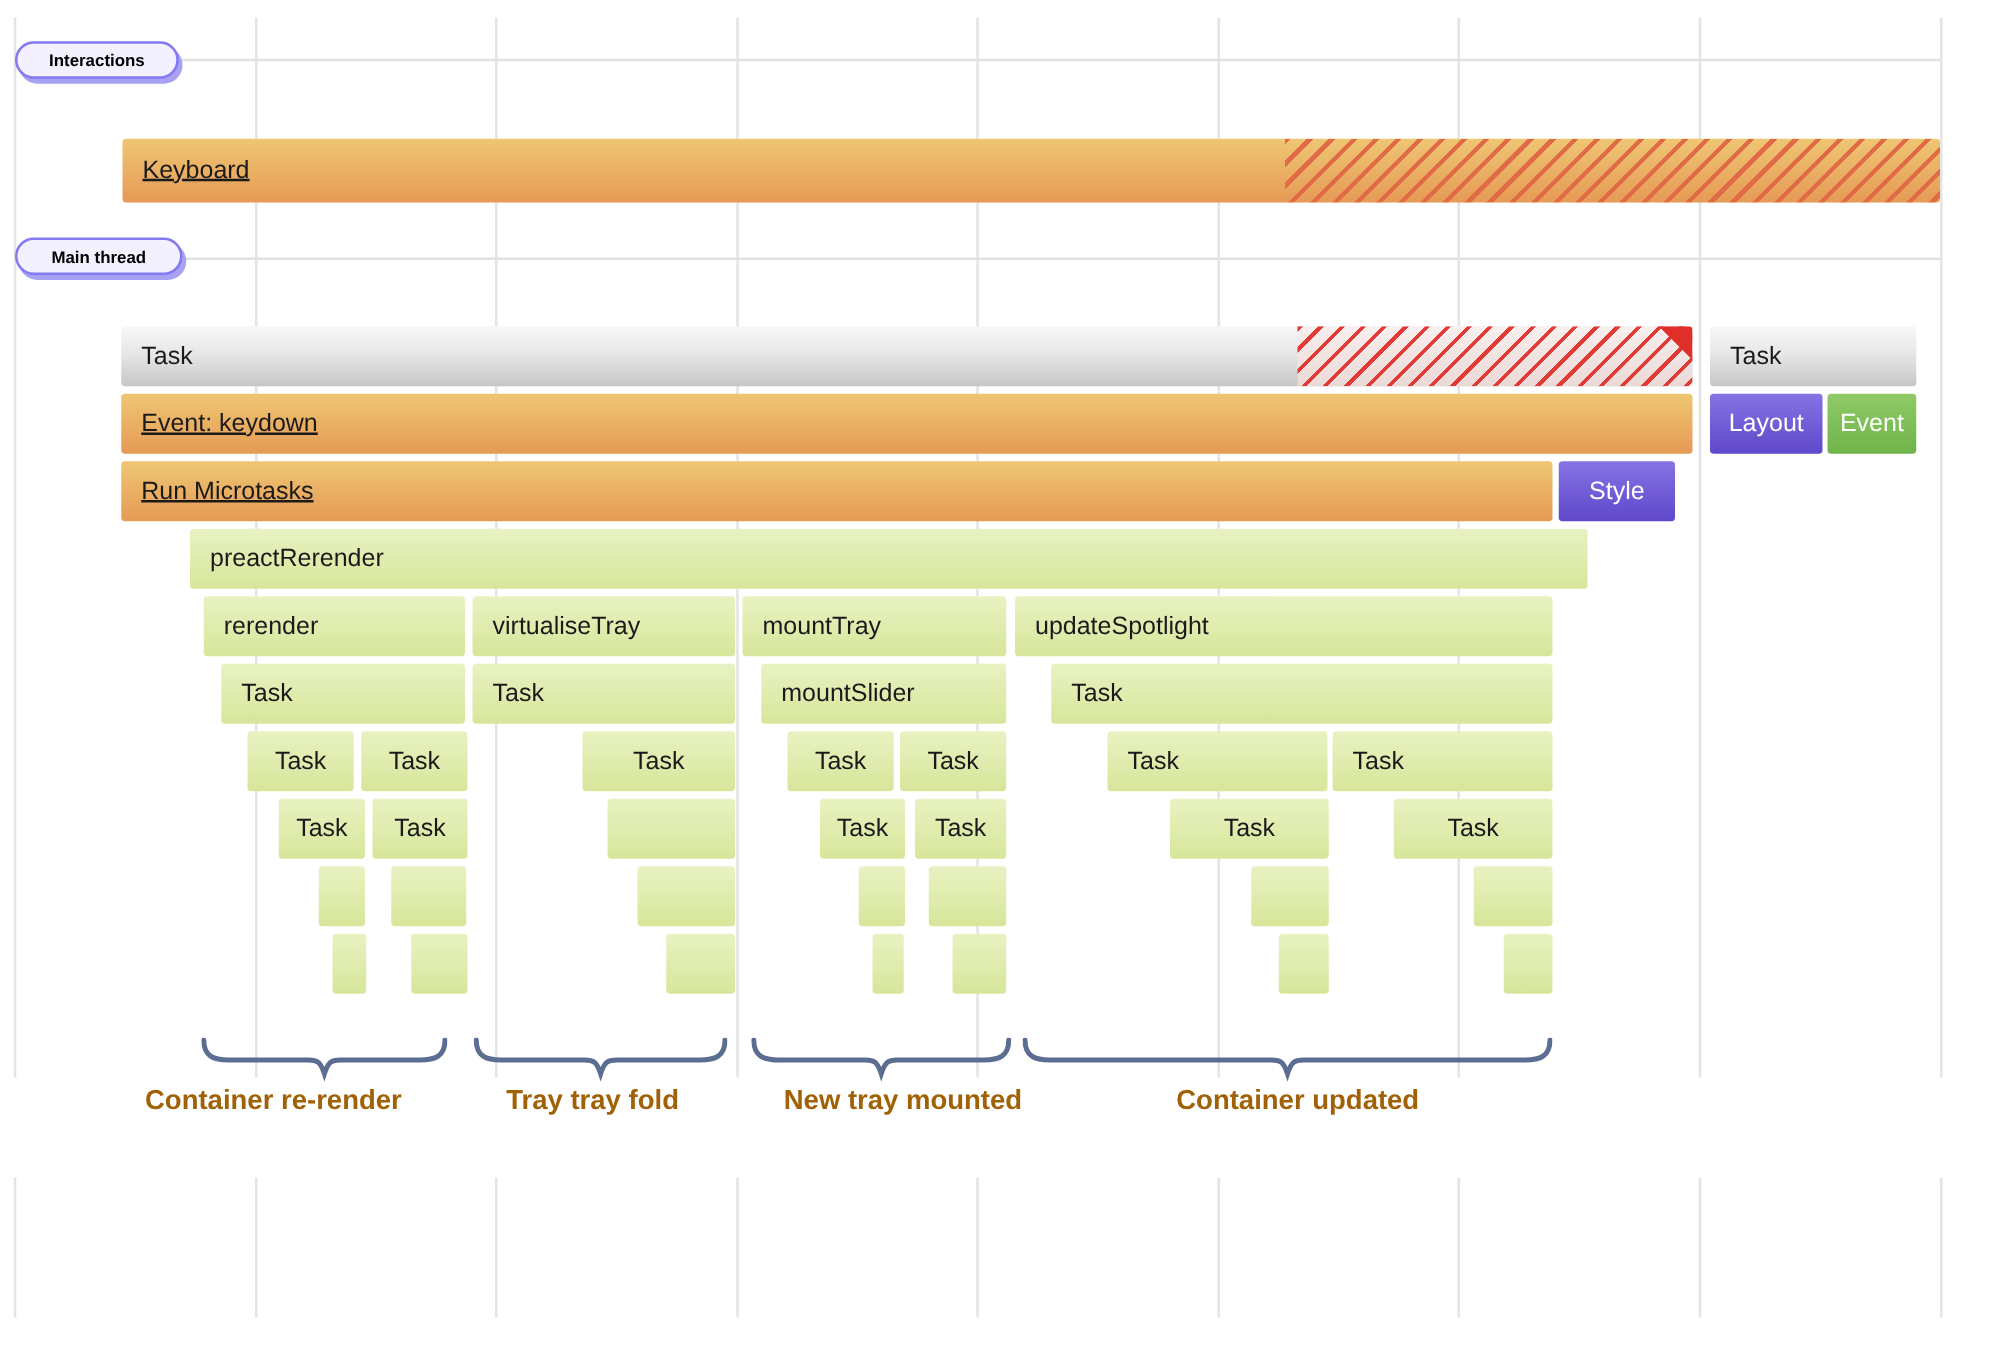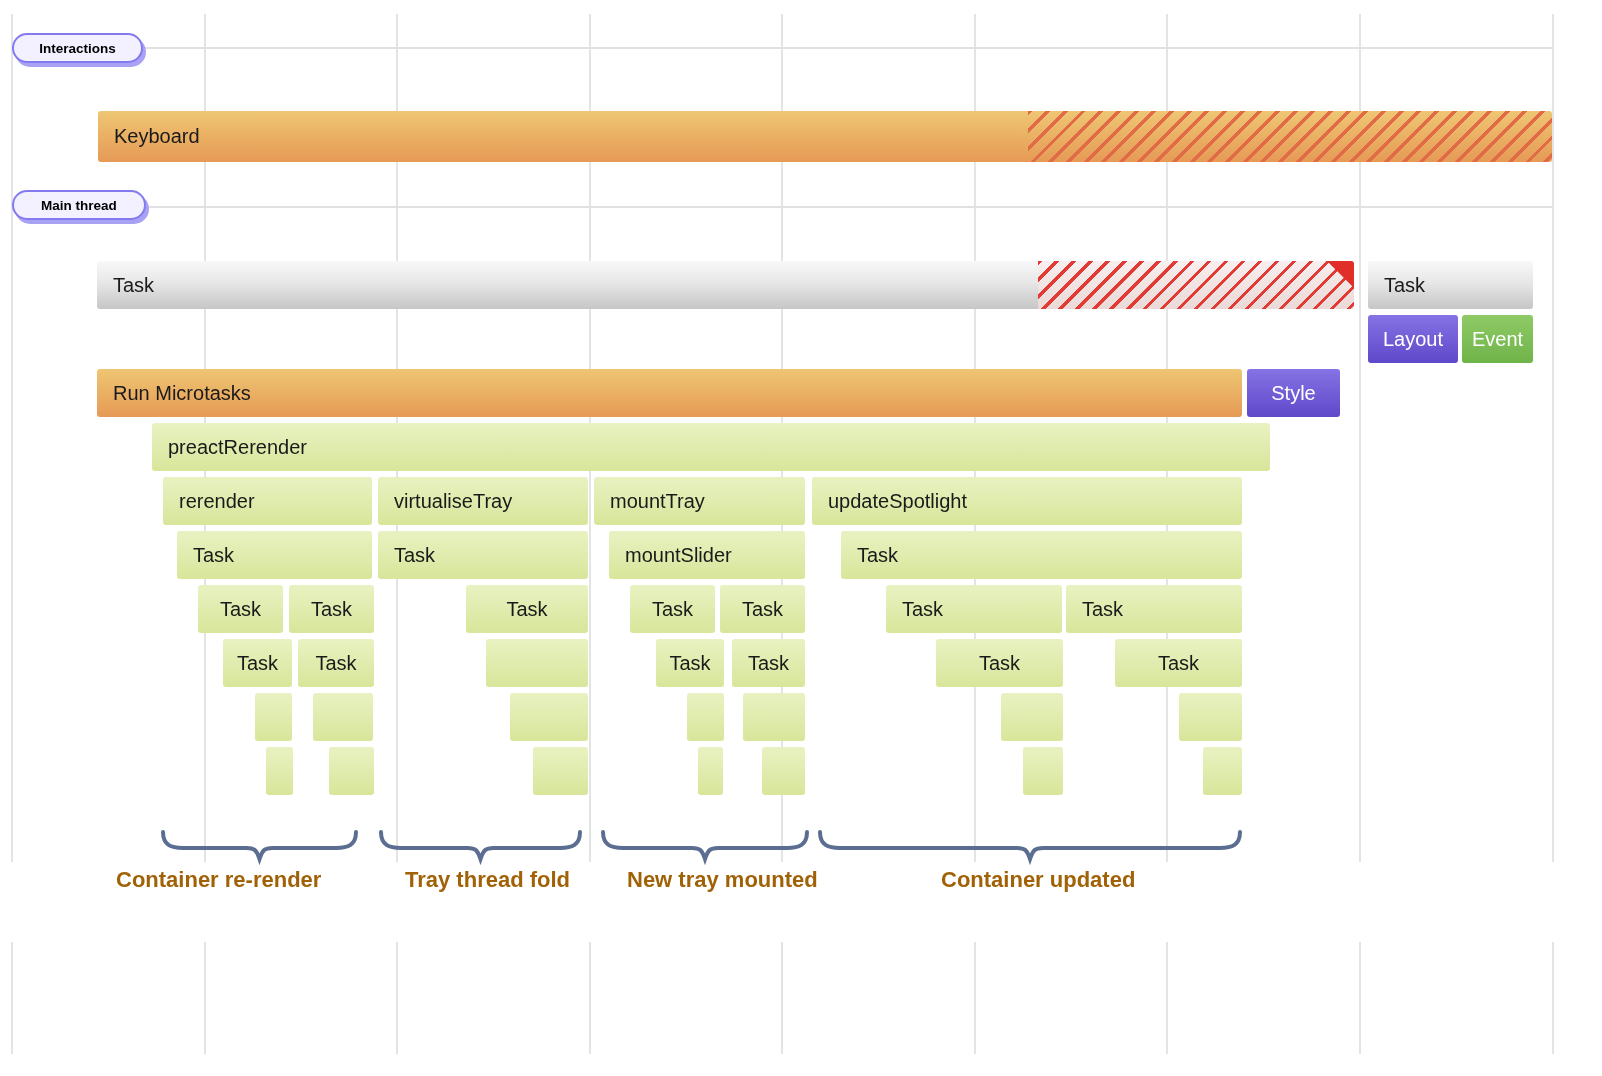--- a/index.html
+++ b/index.html
@@ -23,7 +23,7 @@
     font-size:20px; color:#1a1a1a; line-height:48px; padding-left:16px;
     white-space:nowrap; overflow:hidden; z-index:3;
   }
-  .orange { background:linear-gradient(#eec673,#e69a55); }
+  .orange { background:linear-gradient(#eec673,#e69a55);text-decoration:underline; }
   .gray   { background:linear-gradient(#f8f8f8 0%,#e7e7e7 45%,#c6c6c6 100%); }
   .green  { background:linear-gradient(#e8f2c2,#d7e69a); }
   .purple { background:linear-gradient(#8673e4,#5f48ca); color:#ffffff; text-align:center; padding-left:0; }

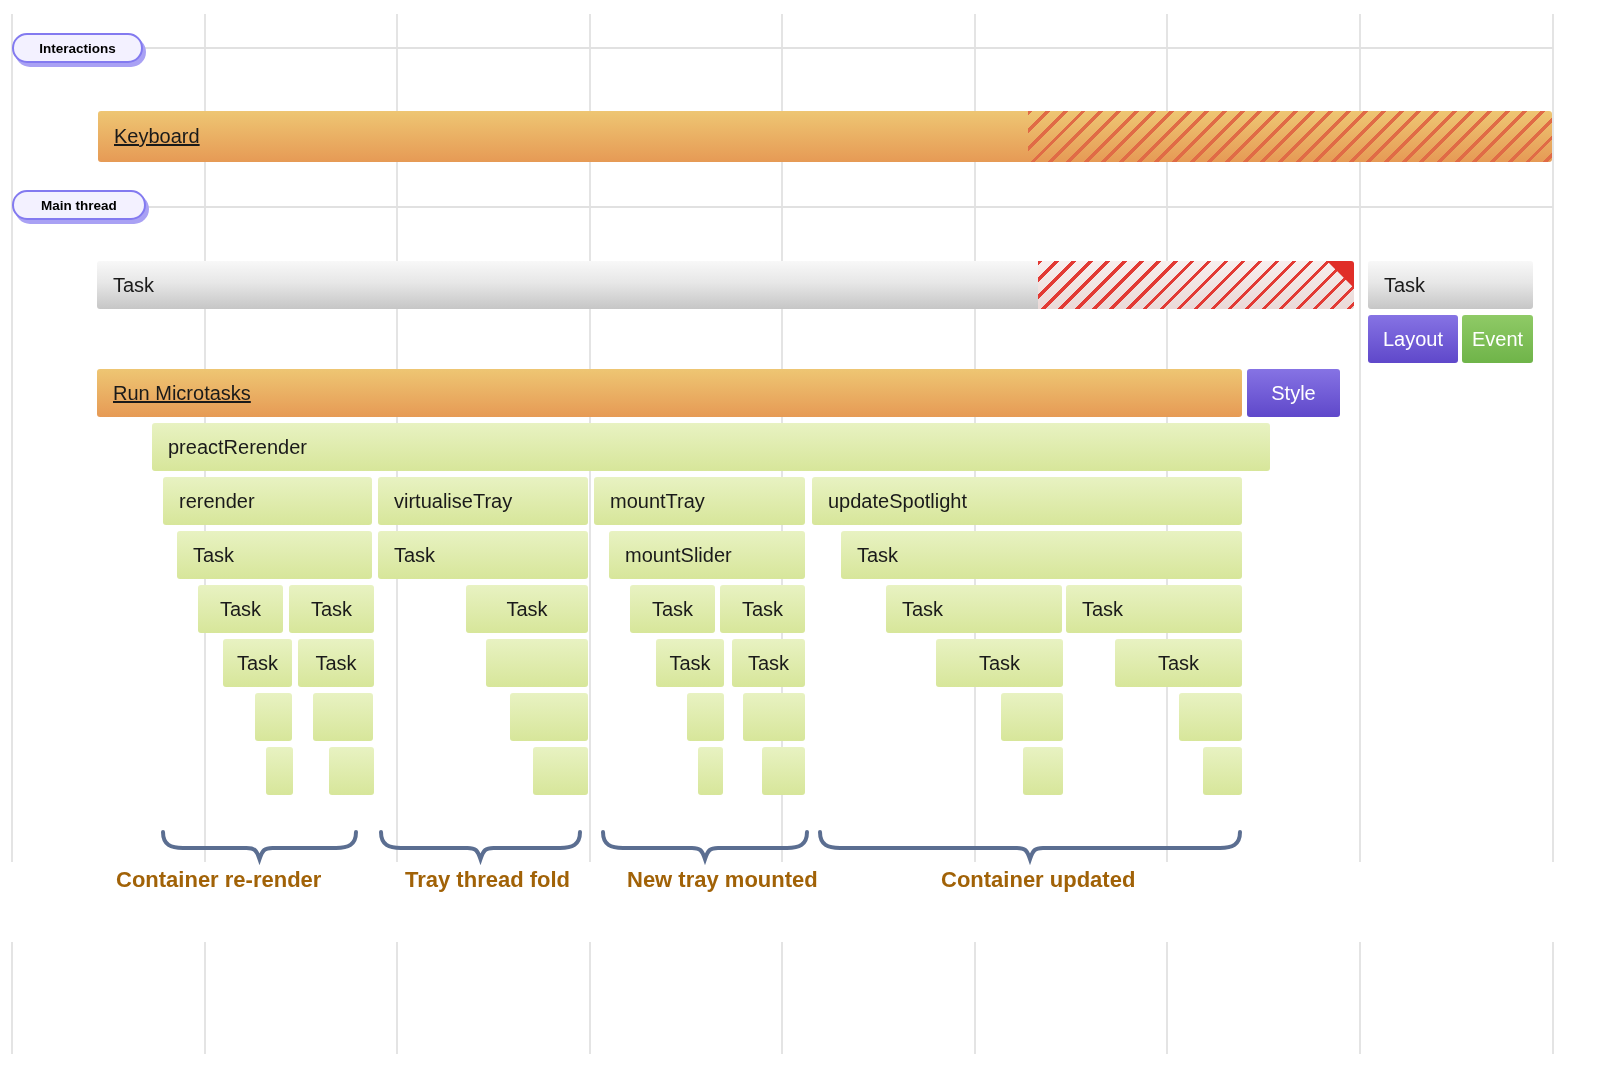--- a/index.html
+++ b/index.html
@@ -88,6 +88,7 @@
   </div>
   <div class="bar gray" style="left:1368px; top:261px; width:165px;">Task</div>
 
+  <div class="bar orange" style="left:97px; top:315px; width:1257px;">Event: keydown</div>
   <div class="bar purple" style="left:1368px; top:315px; width:90px;">Layout</div>
   <div class="bar paintg" style="left:1462px; top:315px; width:71px;">Event</div>
 

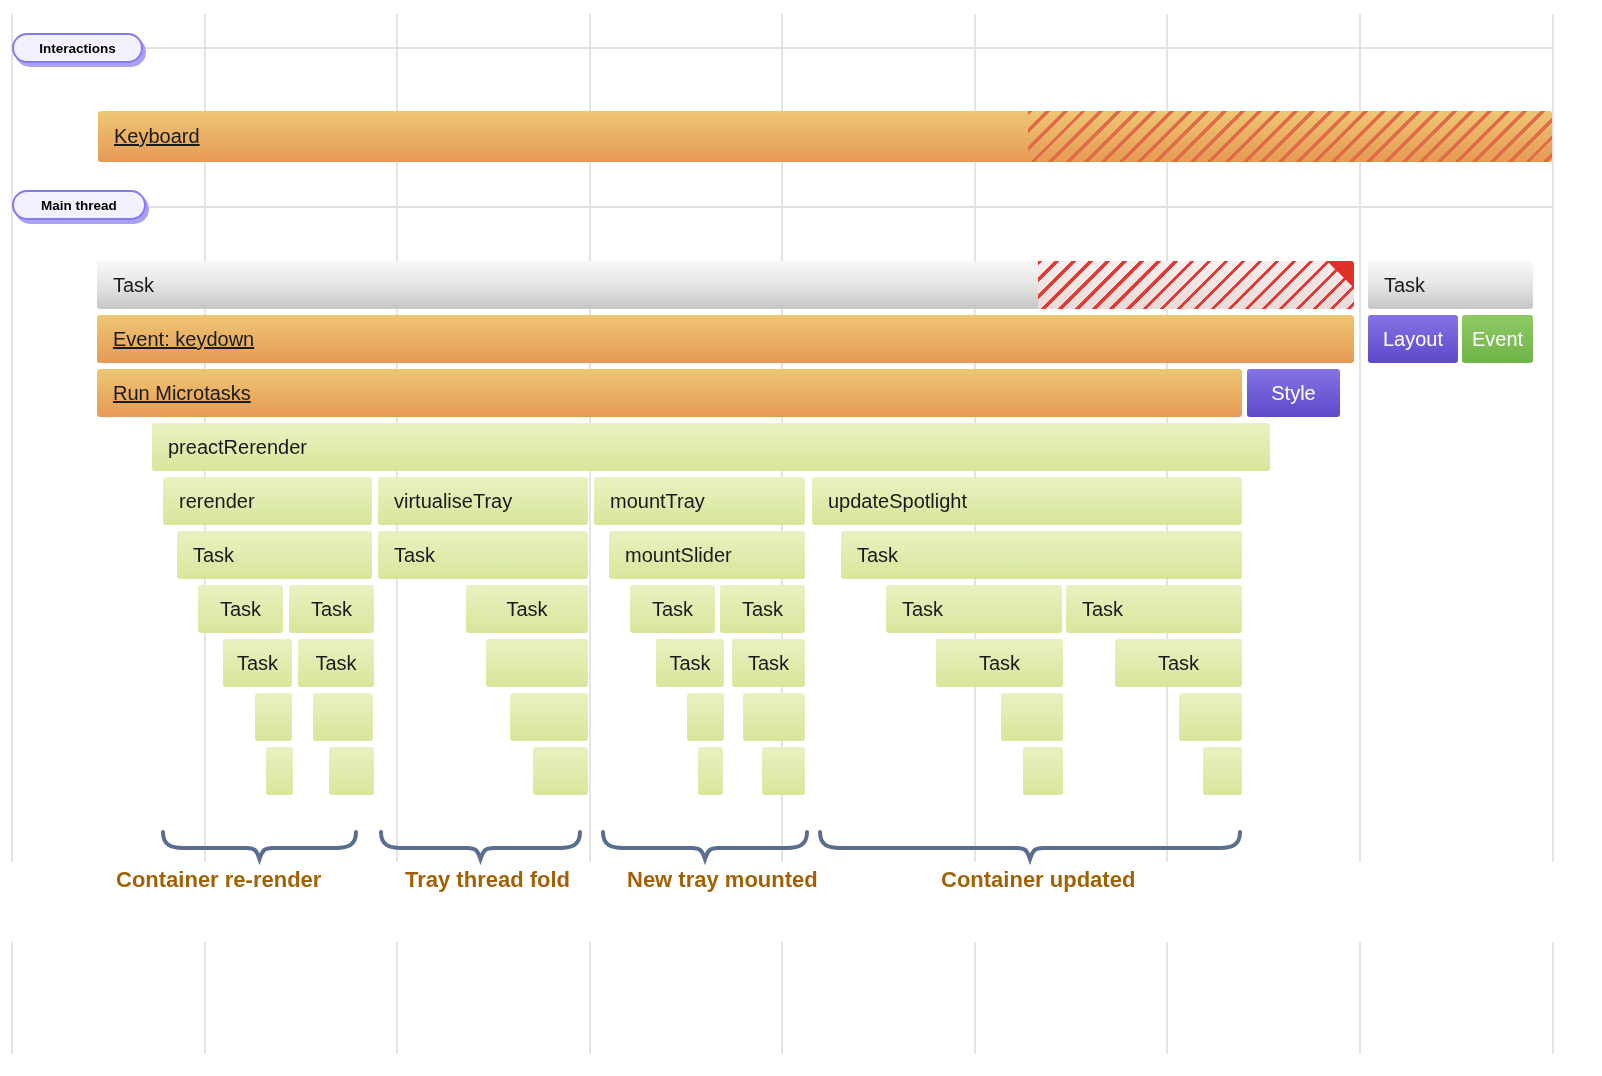--- a/index.html
+++ b/index.html
@@ -153,7 +153,7 @@
   </svg>
 
   <div class="alabel" style="left:116px">Container re-render</div>
-  <div class="alabel" style="left:405px">Tray thread fold</div>
+  <div class="alabel" style="left:405px">Tray tray fold</div>
   <div class="alabel" style="left:627px">New tray mounted</div>
   <div class="alabel" style="left:941px">Container updated</div>
 

